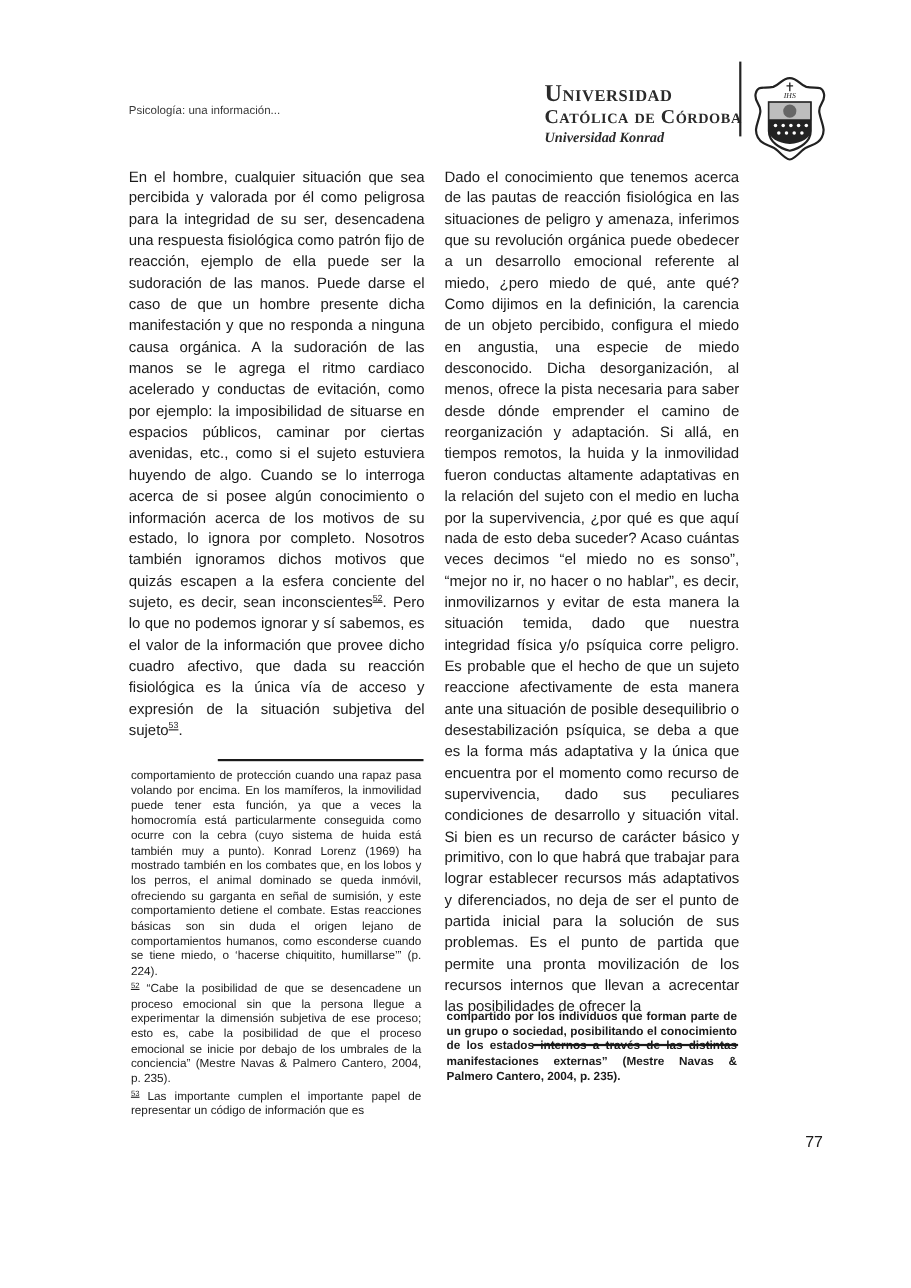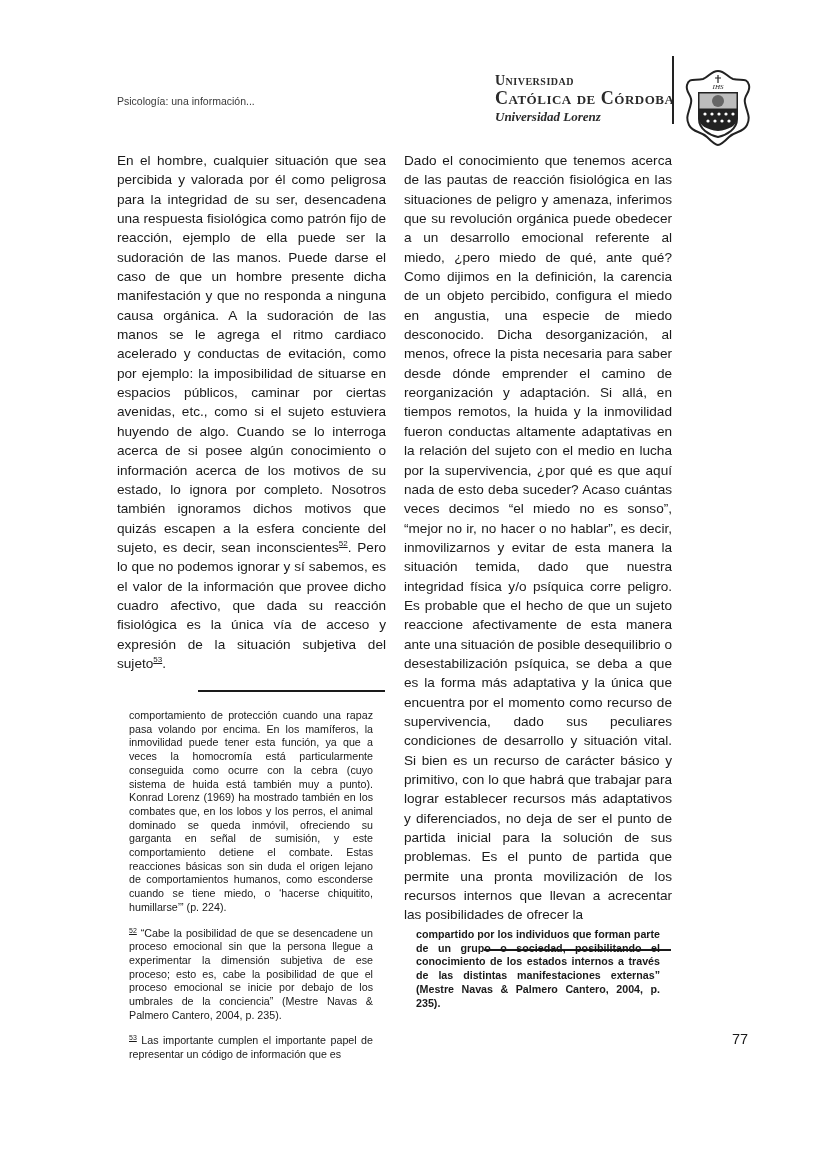--- a/index.html
+++ b/index.html
@@ -7,7 +7,7 @@
   .running-head { position: absolute; left: 117px; top: 95px; font-size: 10.5px; color: #3a3a3a; }
   .brand { position: absolute; left: 495px; top: 74px; line-height: 1; }
   .brand .l1, .brand .l2 { font-family: "Liberation Serif", serif; font-weight: bold; color: #2a2a2a; font-variant: small-caps; letter-spacing: 0.5px; }
-  .brand .l1 { font-size: 14px; }
+  .brand .l1 { font-size: 22px; }
   .brand .l2 { font-size: 18px; margin-top: 1px; }
   .brand .l3 { font-family: "Liberation Serif", serif; font-style: italic; font-weight: bold; font-size: 13px; color: #2a2a2a; margin-top: 3px; }
   .brand-divider { position: absolute; left: 672px; top: 56px; width: 2px; height: 68px; background: #222; }

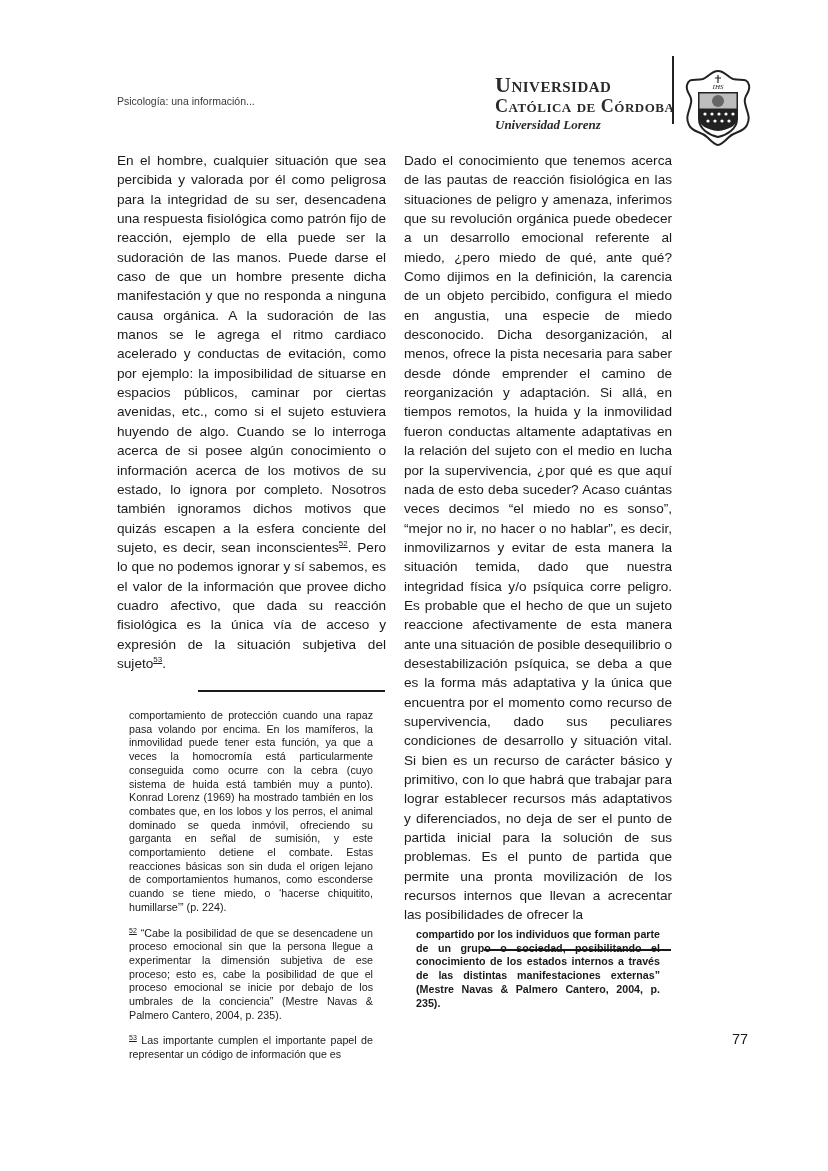--- a/index.html
+++ b/index.html
@@ -35,7 +35,7 @@
 <div class="brand">
   <div class="l1">Universidad</div>
   <div class="l2">Católica de Córdoba</div>
-  <div class="l3">Universidad Lorenz</div>
+  <div class="l3">Universidad Konrad</div>
 </div>
 <div class="brand-divider"></div>
 

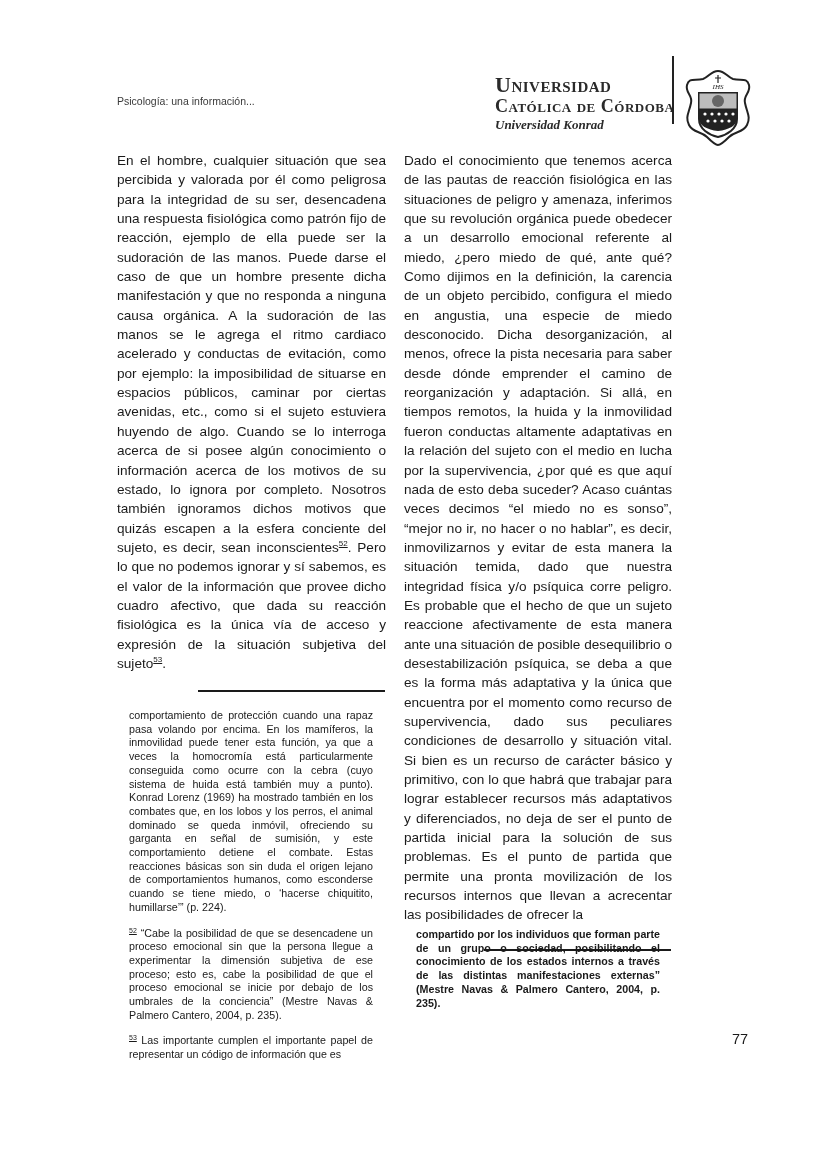--- a/index.html
+++ b/index.html
@@ -23,7 +23,7 @@
   .fn { position: absolute; font-size: 10.7px; line-height: 13.7px; text-align: justify; }
   .fn.left { left: 117px; top: 697px; width: 268px; }
   .fn.right { left: 404px; top: 916px; width: 268px; font-weight: bold; }
-  .fn p { margin: 12px; }
+  .fn p { margin: 2px; }
   .fn sup { font-size: 7px; vertical-align: 4px; }
   .page-number { position: absolute; left: 732px; top: 1031px; font-size: 14.5px; color: #1a1a1a; }
 </style>

